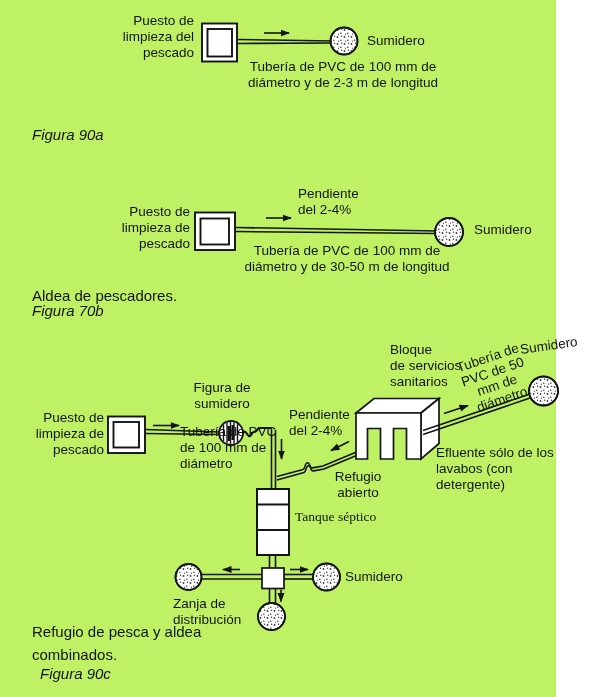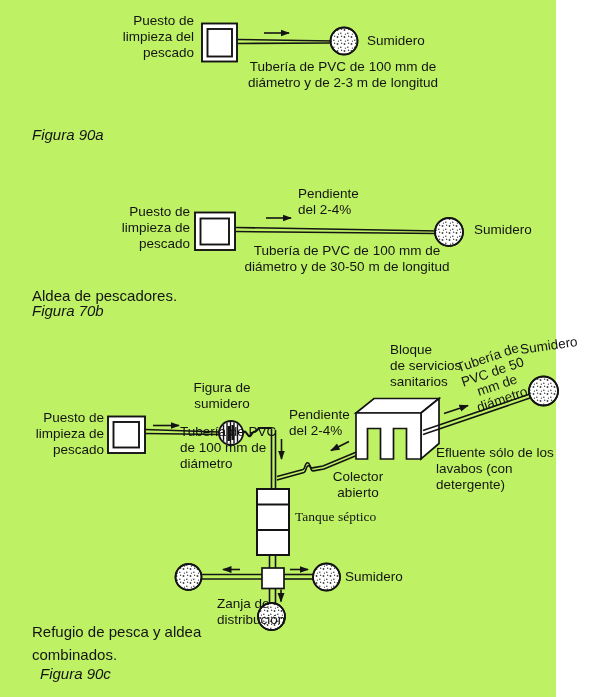--- a/index.html
+++ b/index.html
@@ -227,7 +227,7 @@
   <div class="lbl" style="left:436px;top:445px;width:145px;">Efluente sólo de los
 lavabos (con
 detergente)</div>
-  <div class="lbl c" style="left:325px;top:469px;width:66px;">Colector
+  <div class="lbl c" style="left:325px;top:469px;width:66px;">Refugio
 abierto</div>
   <div class="lbl" style="left:295px;top:509px;font-family:Liberation Serif, serif;">Tanque séptico</div>
   <div class="lbl" style="left:345px;top:569px;">Sumidero</div>

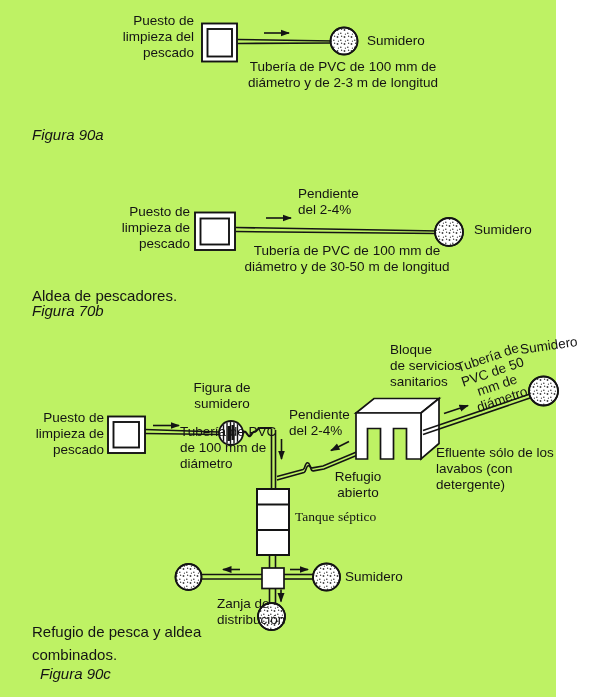--- a/index.html
+++ b/index.html
@@ -231,7 +231,7 @@
 abierto</div>
   <div class="lbl" style="left:295px;top:509px;font-family:Liberation Serif, serif;">Tanque séptico</div>
   <div class="lbl" style="left:345px;top:569px;">Sumidero</div>
-  <div class="lbl" style="left:173px;top:596px;margin-left:44px;">Zanja de
+  <div class="lbl" style="left:173px;top:596px;">Zanja de
 distribución</div>
   <div class="cap-t" style="left:40px;top:625px;">Figura 90c</div>
   <div class="cap-b" style="left:32px;top:620px;">Refugio de pesca y aldea

